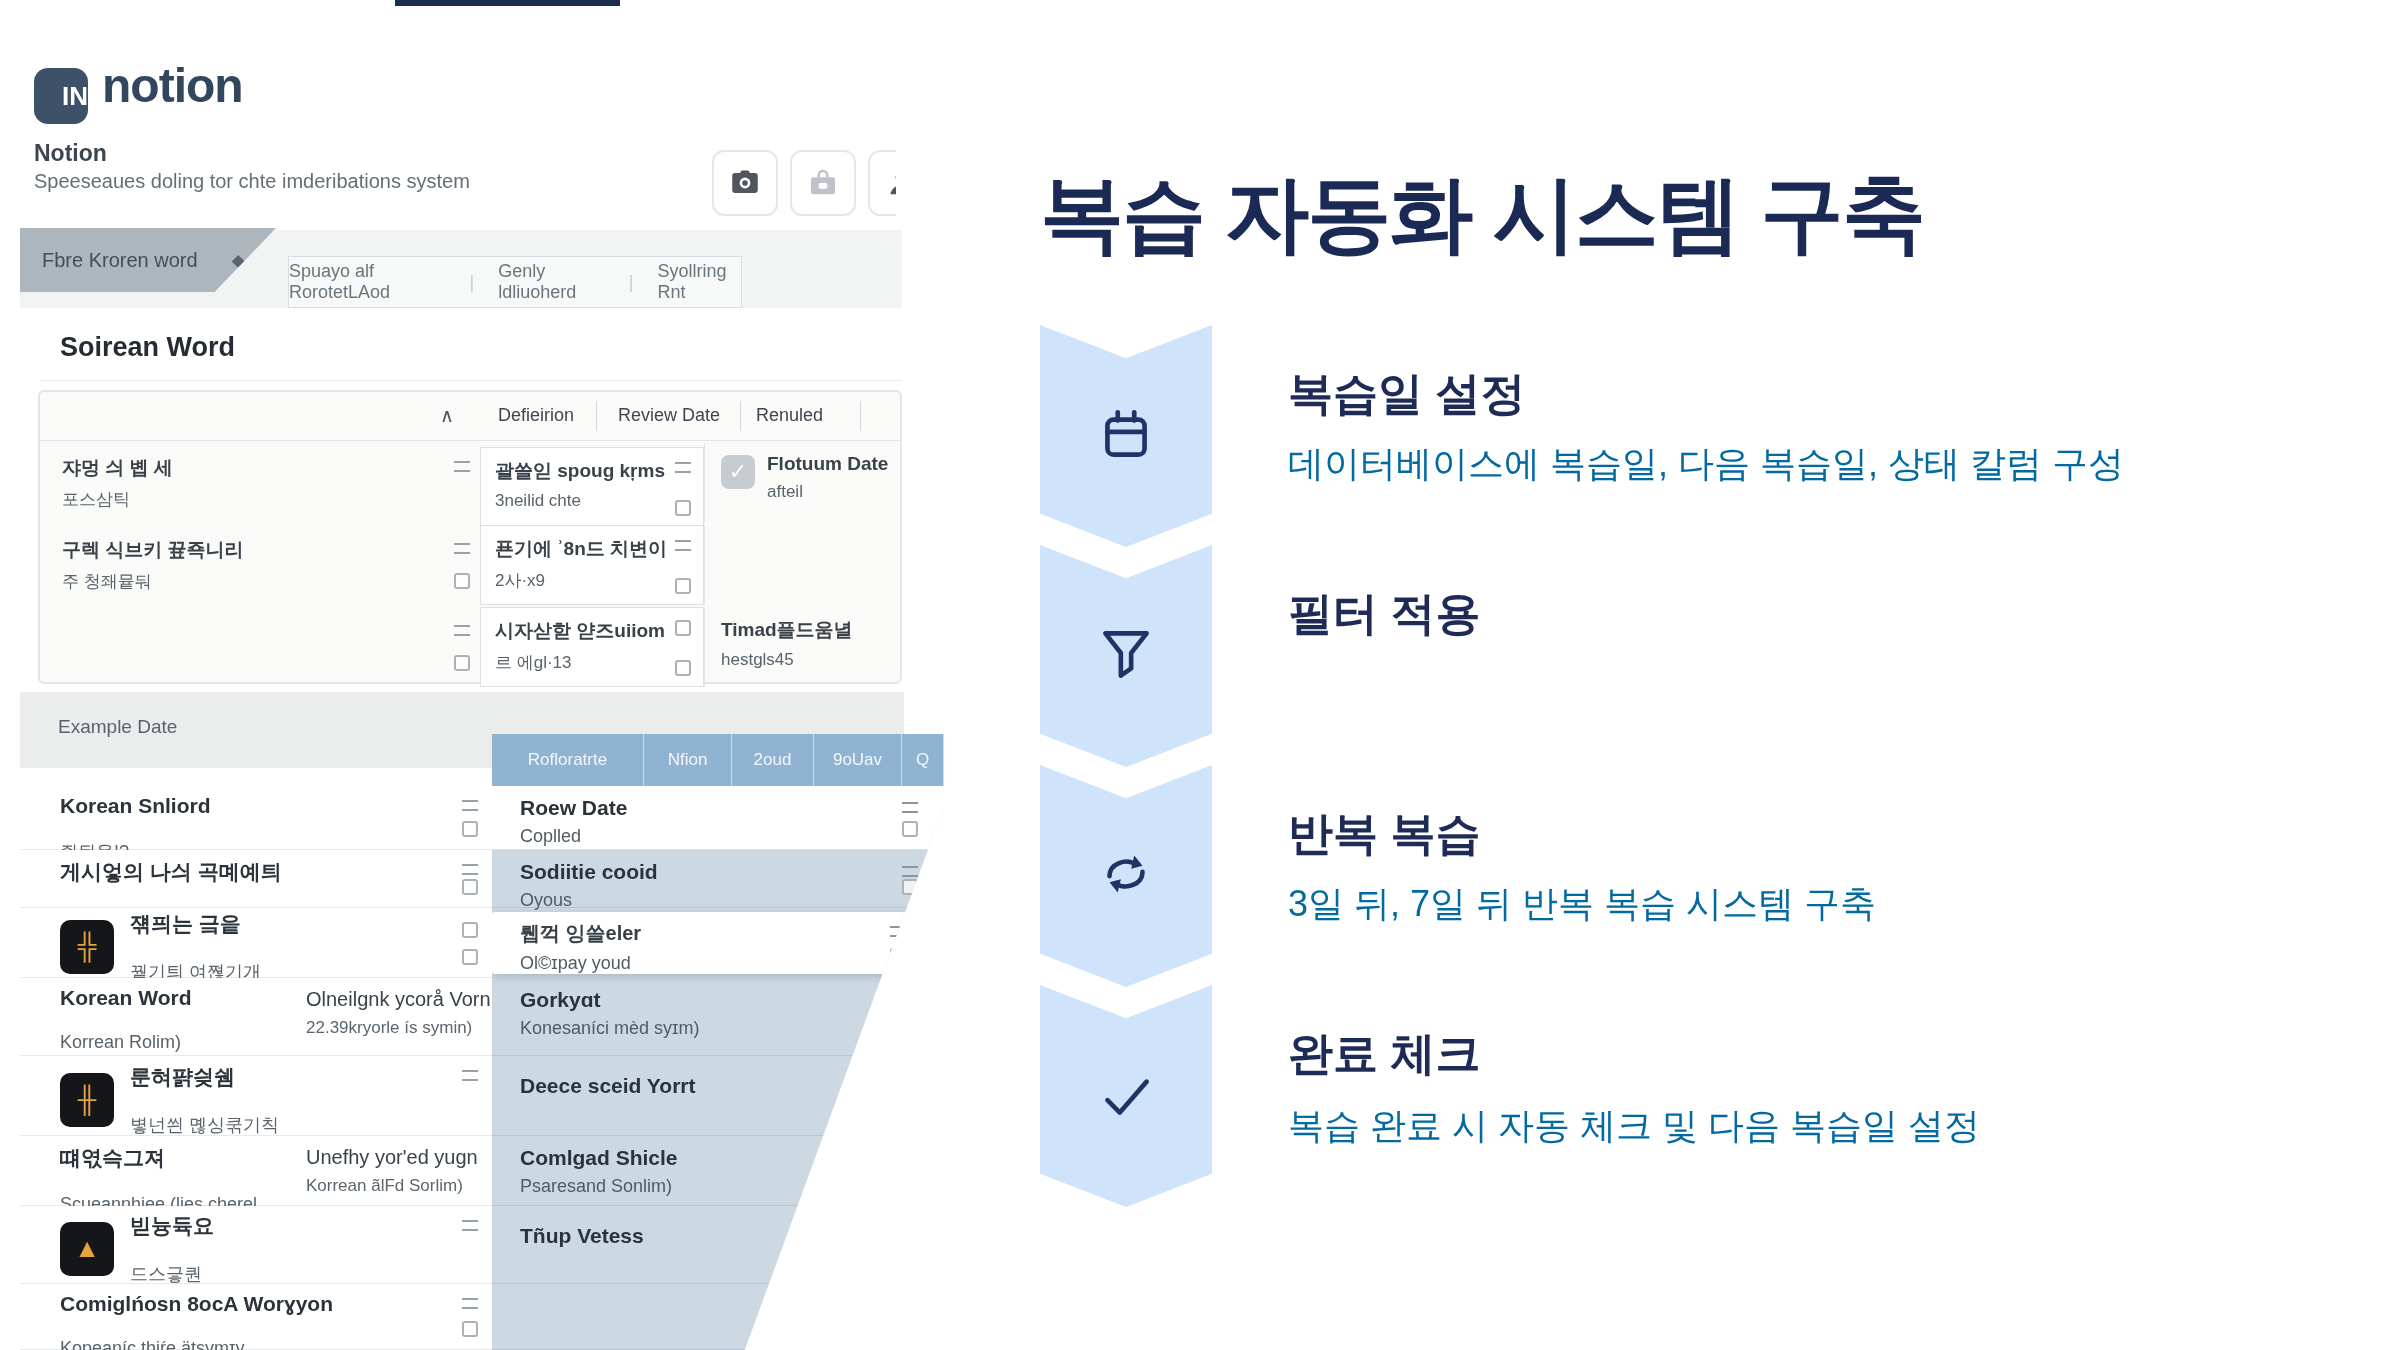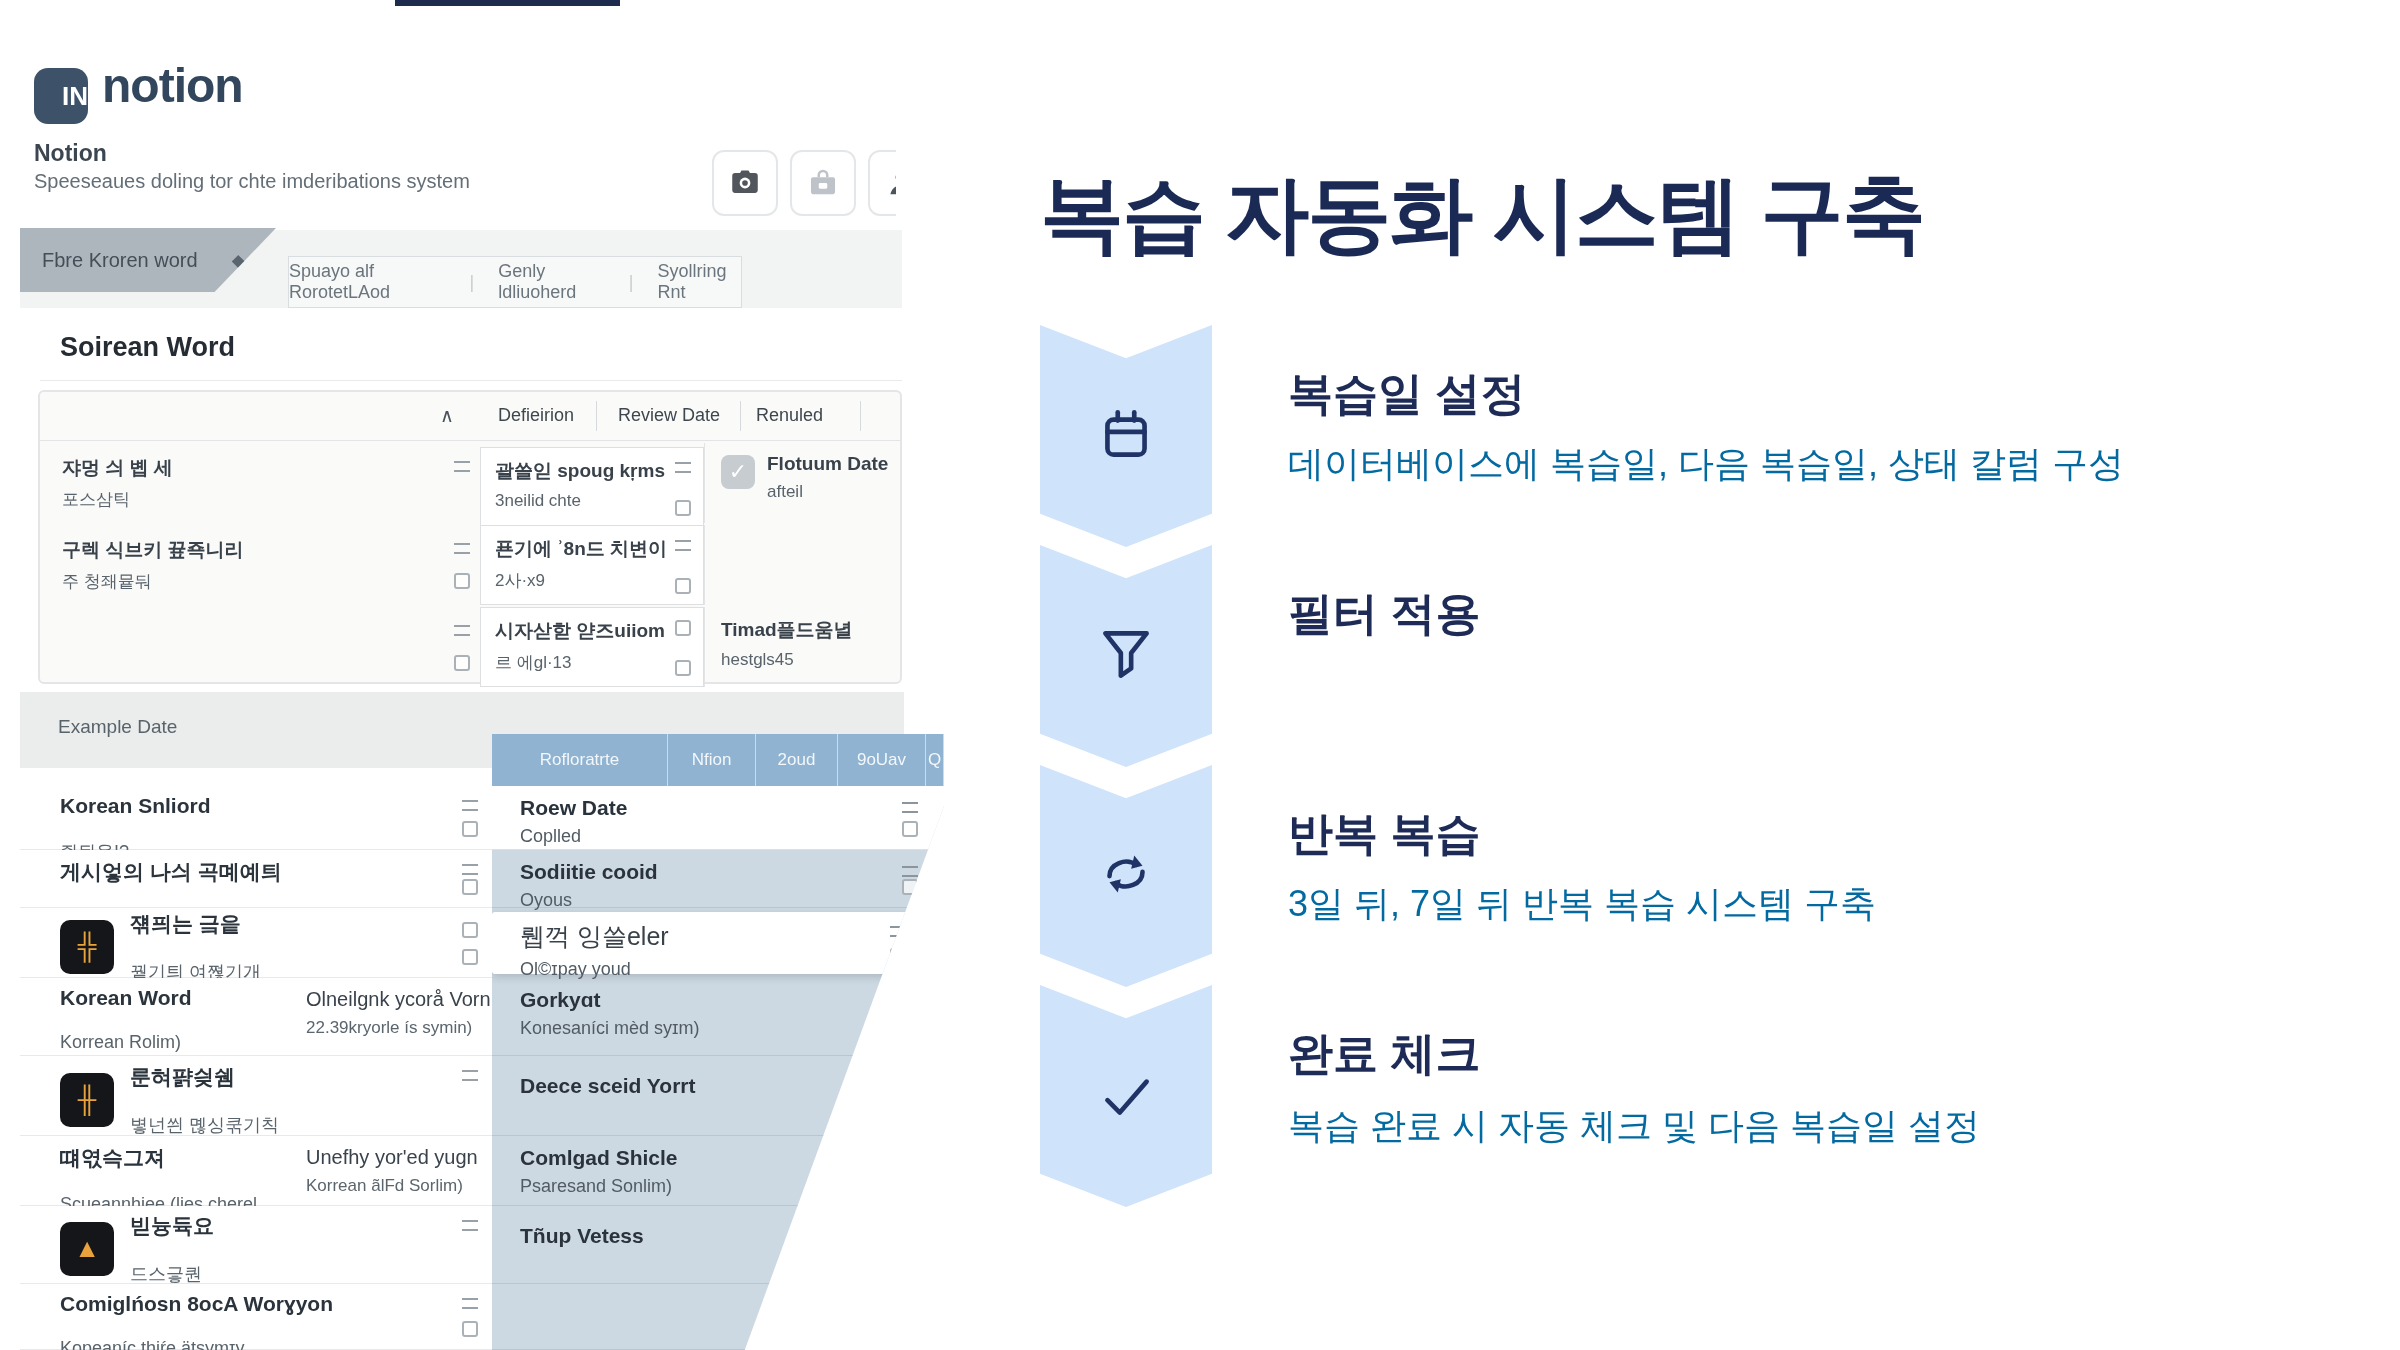--- a/index.html
+++ b/index.html
@@ -228,7 +228,7 @@
 
   <div class="t2-right">
     <div class="t2-head">
-      <div class="cell" style="width:176px">Rofloratrte</div>
+      <div class="cell" style="width:152px">Rofloratrte</div>
       <div class="cell" style="width:88px">Nfion</div>
       <div class="cell" style="width:82px">2oud</div>
       <div class="cell" style="width:88px">9oUav</div>

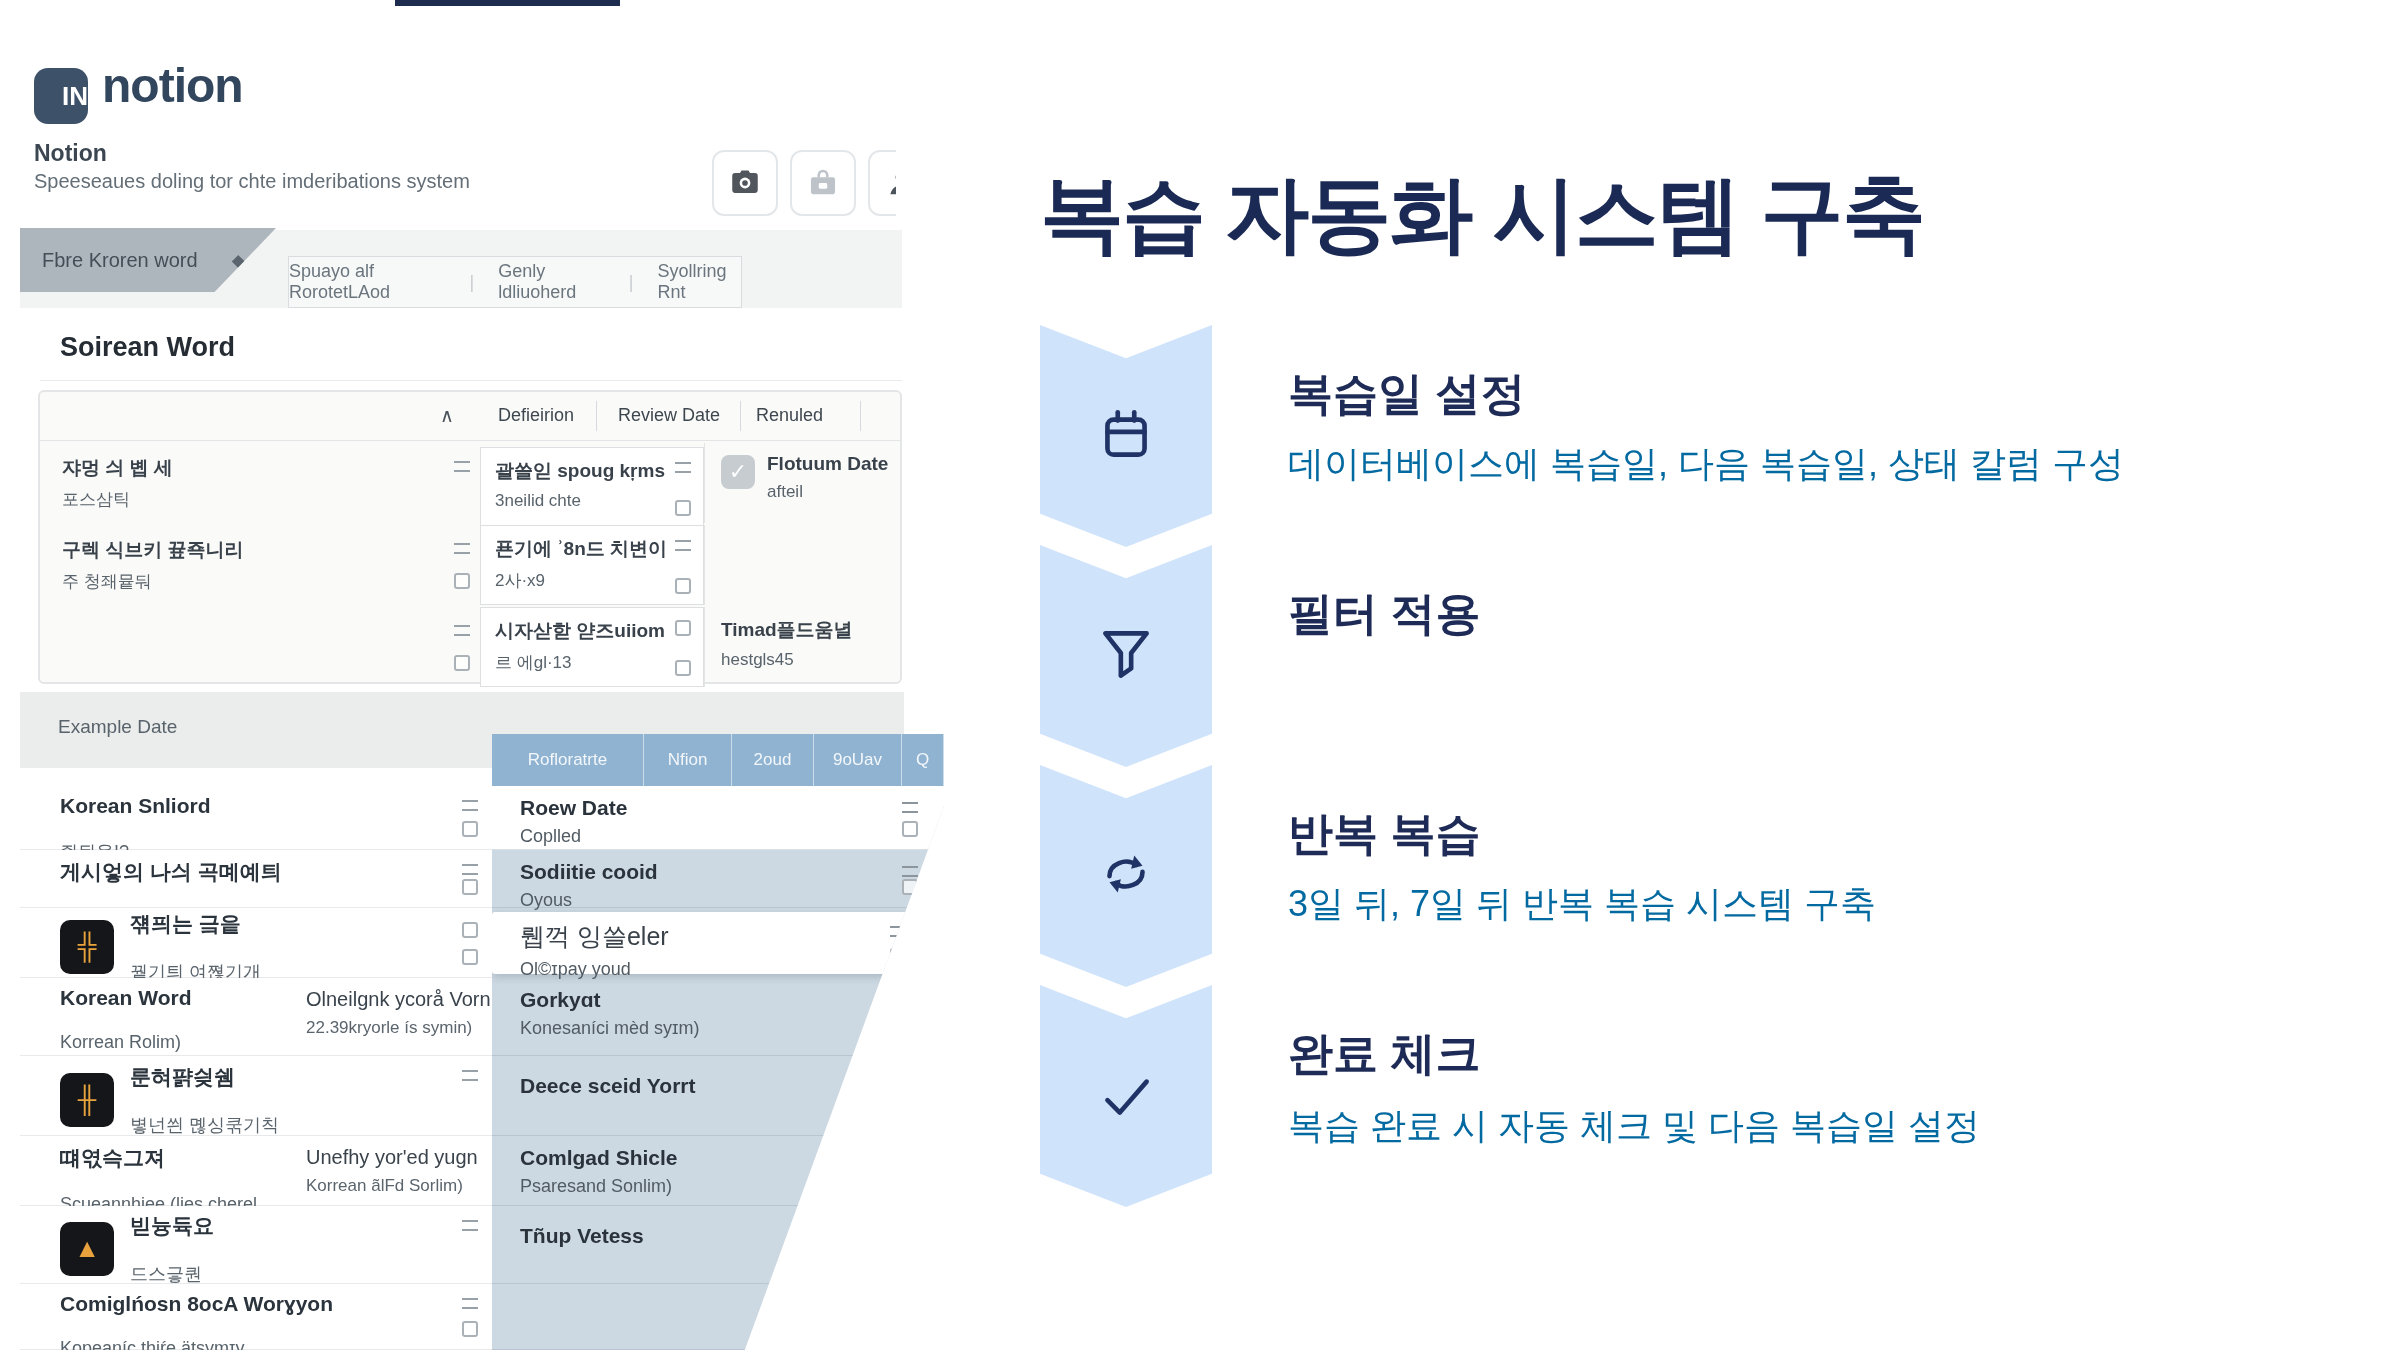--- a/index.html
+++ b/index.html
@@ -249,7 +249,7 @@
       </div>
       <div class="t2r-row r2" style="background:transparent;padding:0;border-bottom:none">
         <div class="rcard">
-          <div class="l1" style="font-weight:normal;font-size:25px;color:#39424a">뤱꺽 잉쓸eler</div>
+          <div class="l1" style="font-weight:bold;font-size:20px;color:#39424a">뤱꺽 잉쓸eler</div>
           <div class="l2">Ol©ɪpay youd</div>
           <span class="hnd"></span>
             <span class="cb"></span>

